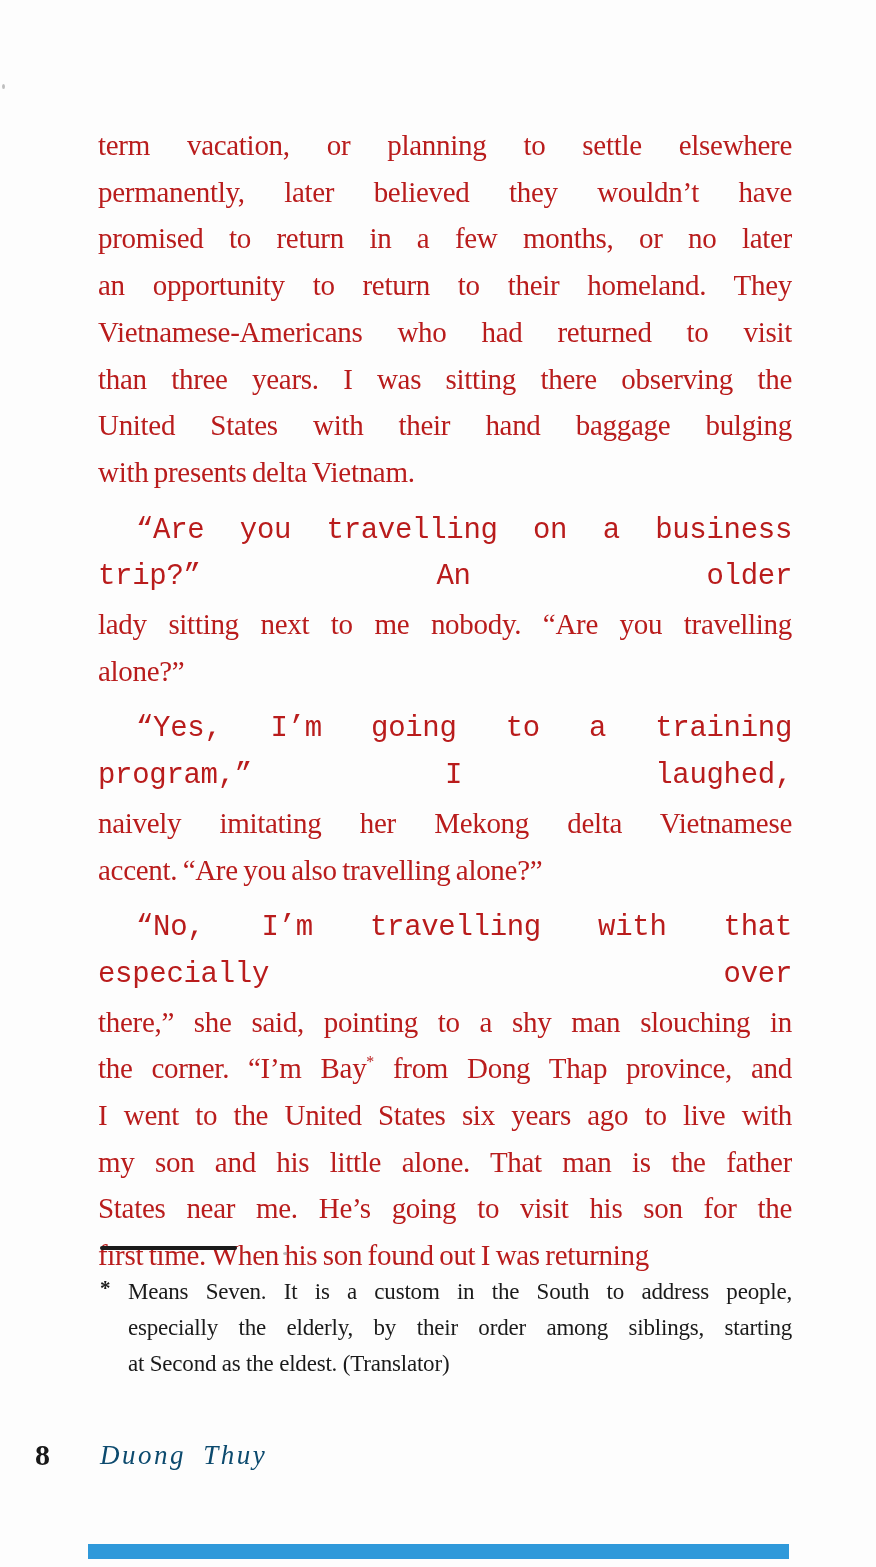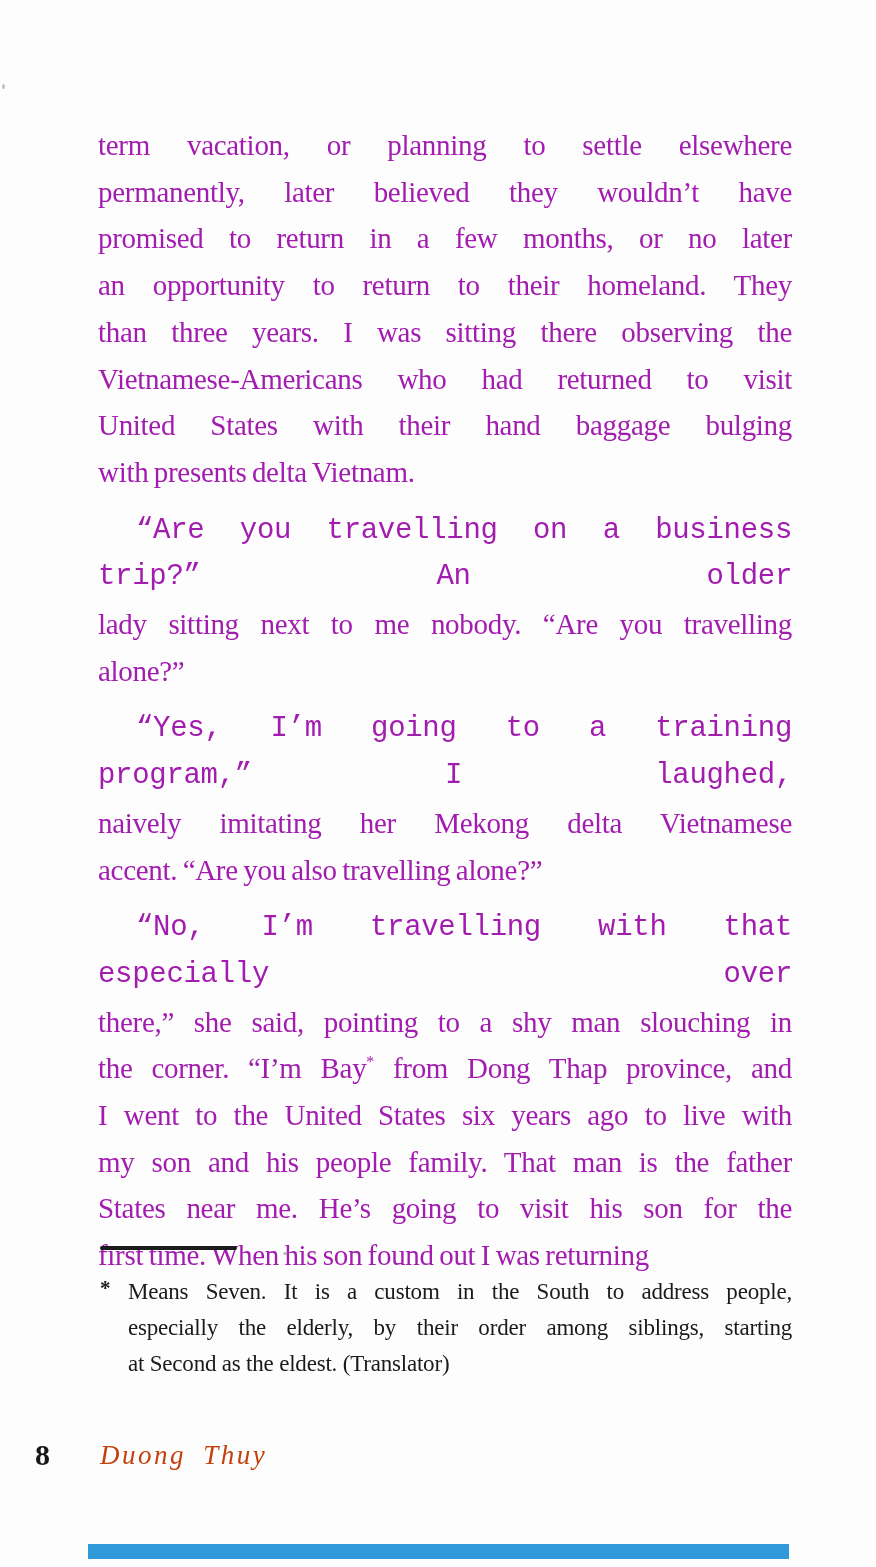--- a/index.html
+++ b/index.html
@@ -106,7 +106,7 @@
 <div class="page" style="background: rgb(253, 253, 253);">
   <div class="speck s1"></div>
 
-  <div class="body-text" style="color: #a21caf;">
+  <div class="body-text" style="color: #b91c1c;">
       <div class="para">
         <div class="line stretch first">term vacation, or planning to settle elsewhere</div>
         <div class="line stretch">permanently, later believed they wouldn’t have</div>

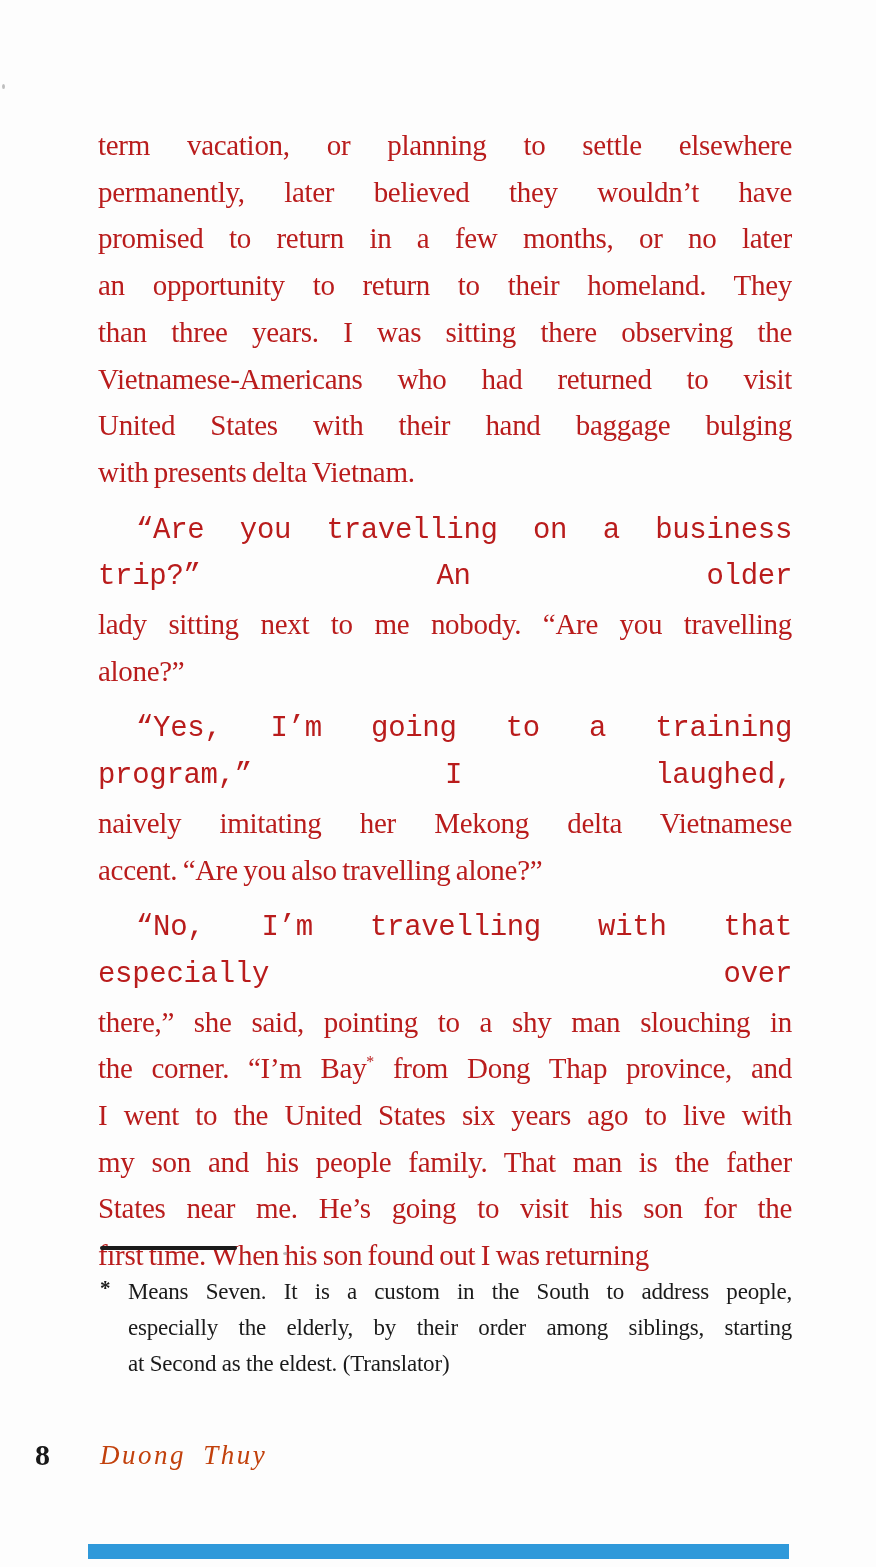--- a/index.html
+++ b/index.html
@@ -112,8 +112,8 @@
         <div class="line stretch">permanently, later believed they wouldn’t have</div>
         <div class="line stretch">promised to return in a few months, or no later</div>
         <div class="line stretch">an opportunity to return to their homeland. They</div>
+        <div class="line stretch">Vietnamese-Americans who had returned to visit</div>
         <div class="line stretch">than three years. I was sitting there observing the</div>
-        <div class="line stretch">Vietnamese-Americans who had returned to visit</div>
         <div class="line stretch">United States with their hand baggage bulging</div>
         <div class="line stretch last">with presents delta Vietnam.</div>
       </div>

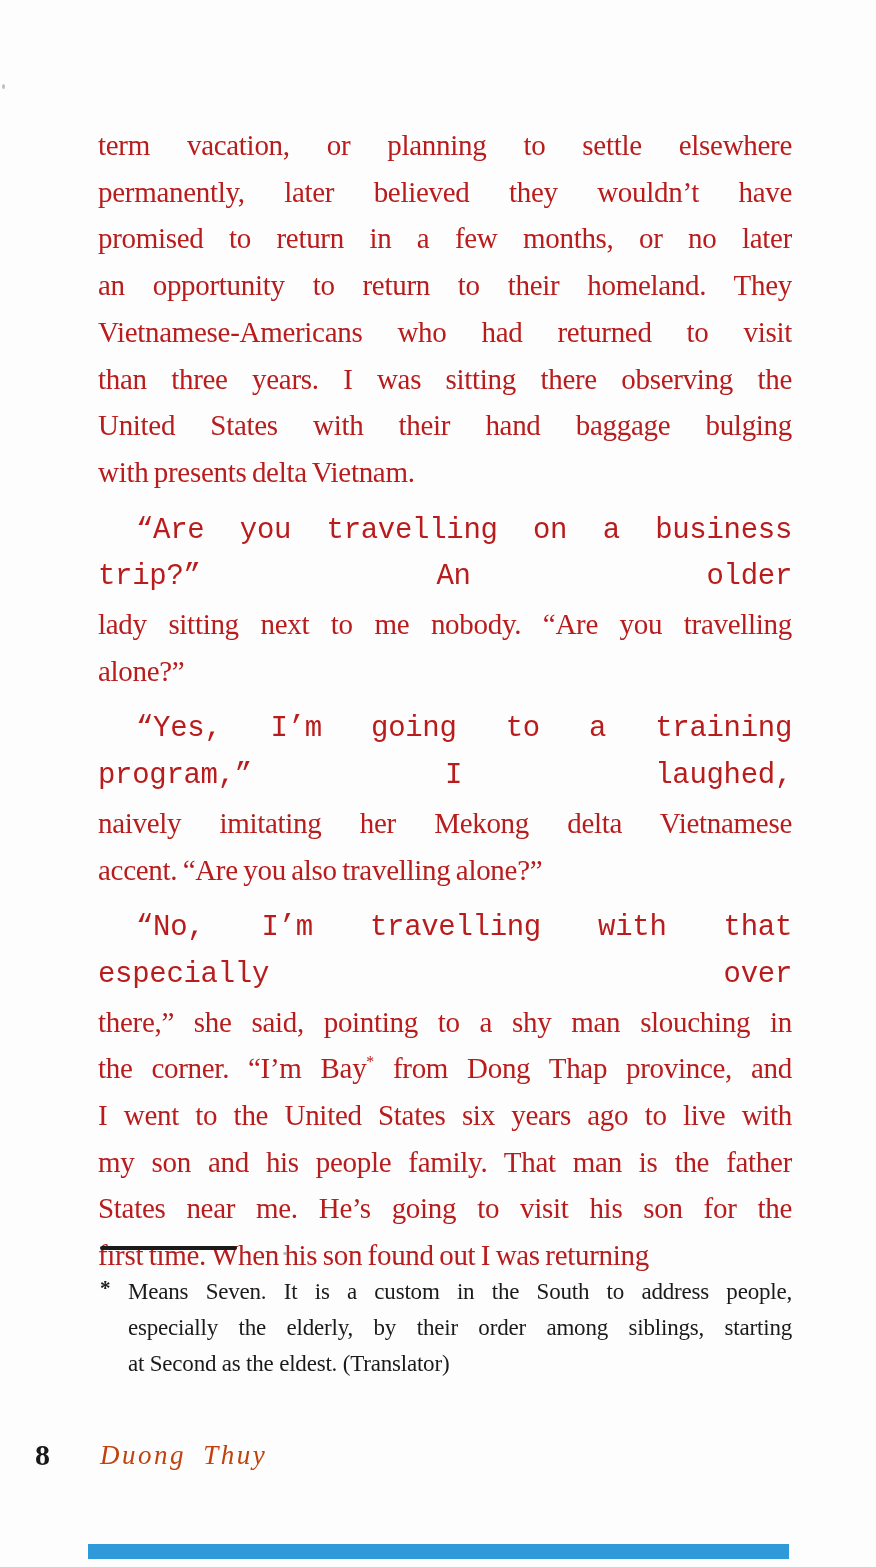--- a/index.html
+++ b/index.html
@@ -132,7 +132,7 @@
         <div class="line stretch">there,” she said, pointing to a shy man slouching in</div>
         <div class="line stretch">the corner. “I’m Bay<sup class="fnref">*</sup> from Dong Thap province, and</div>
         <div class="line stretch">I went to the United States six years ago to live with</div>
-        <div class="line stretch">my son and his people family. That man is the father</div>
+        <div class="line stretch">my son and his little alone. That man is the father</div>
         <div class="line stretch">States near me. He’s going to visit his son for the</div>
         <div class="line stretch last">first time. When his son found out I was returning</div>
       </div>

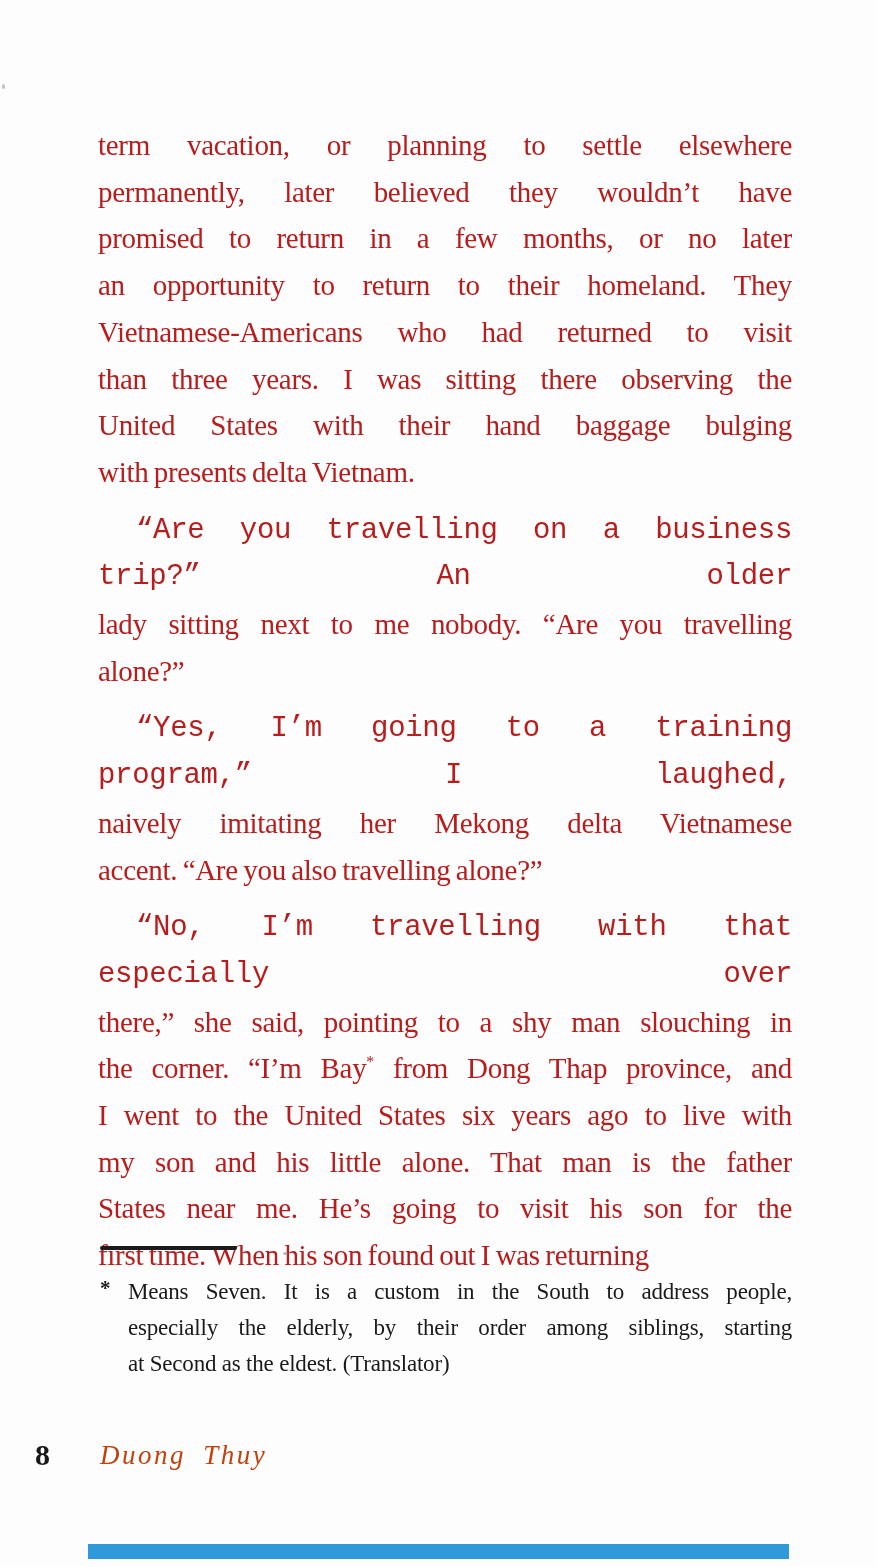--- a/index.html
+++ b/index.html
@@ -91,7 +91,7 @@
     font-style: italic;
     letter-spacing: 2.5px;
     word-spacing: 8px;
-    color: #c2410c;
+    color: #0c4a6e;
   }
   
   .bottom-bar {

